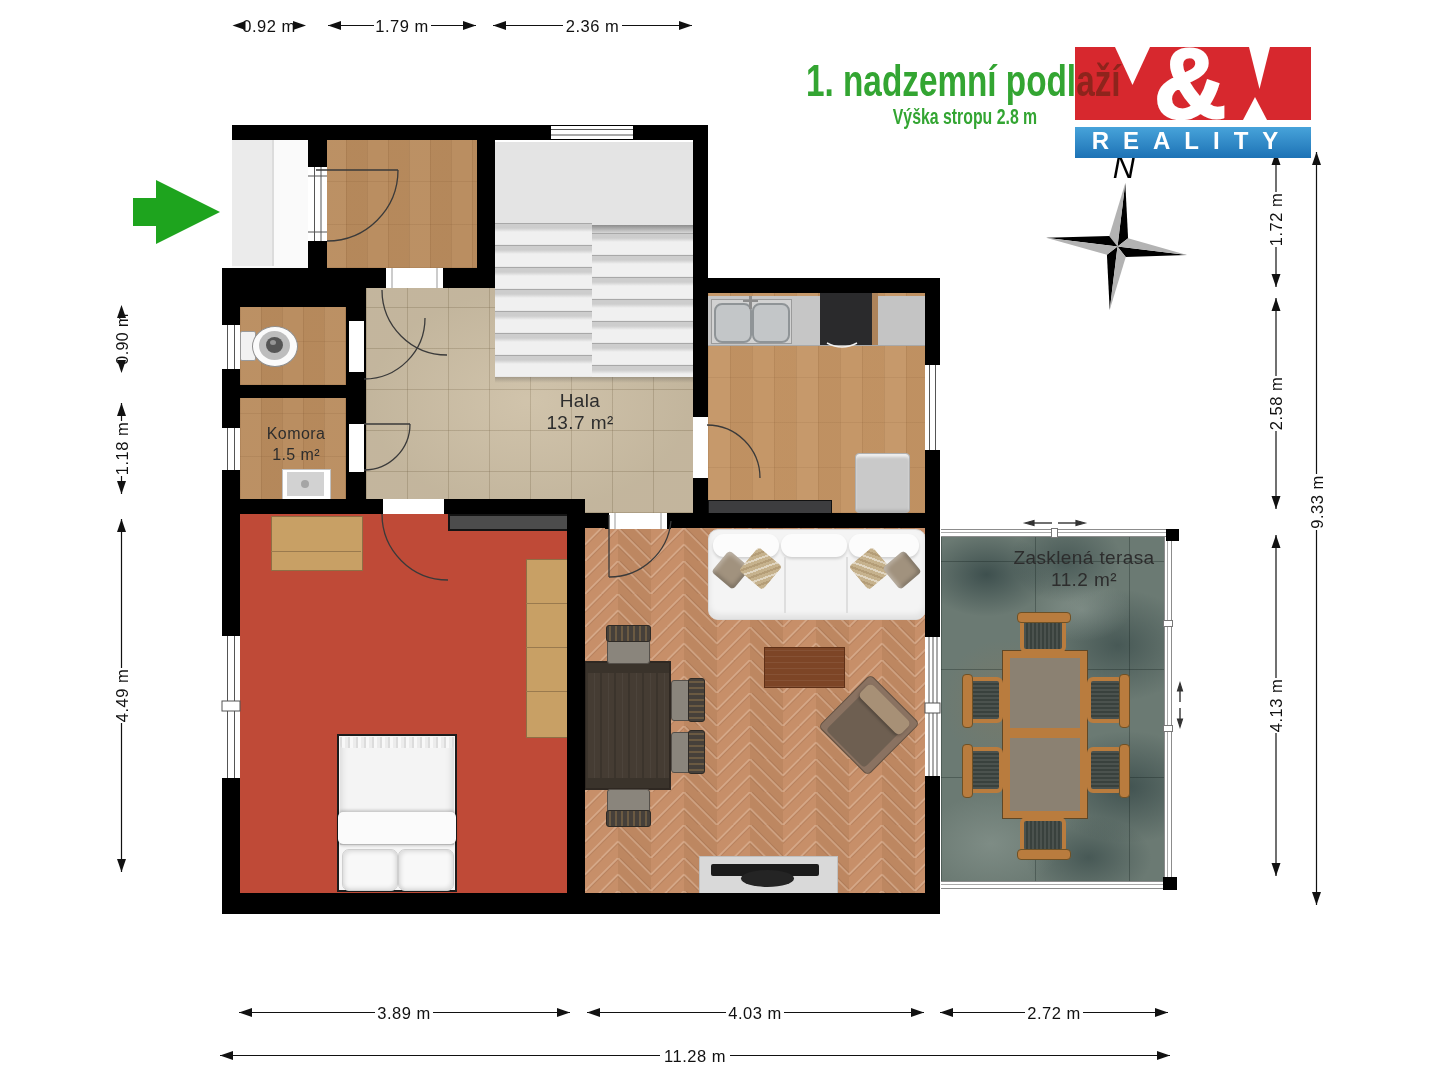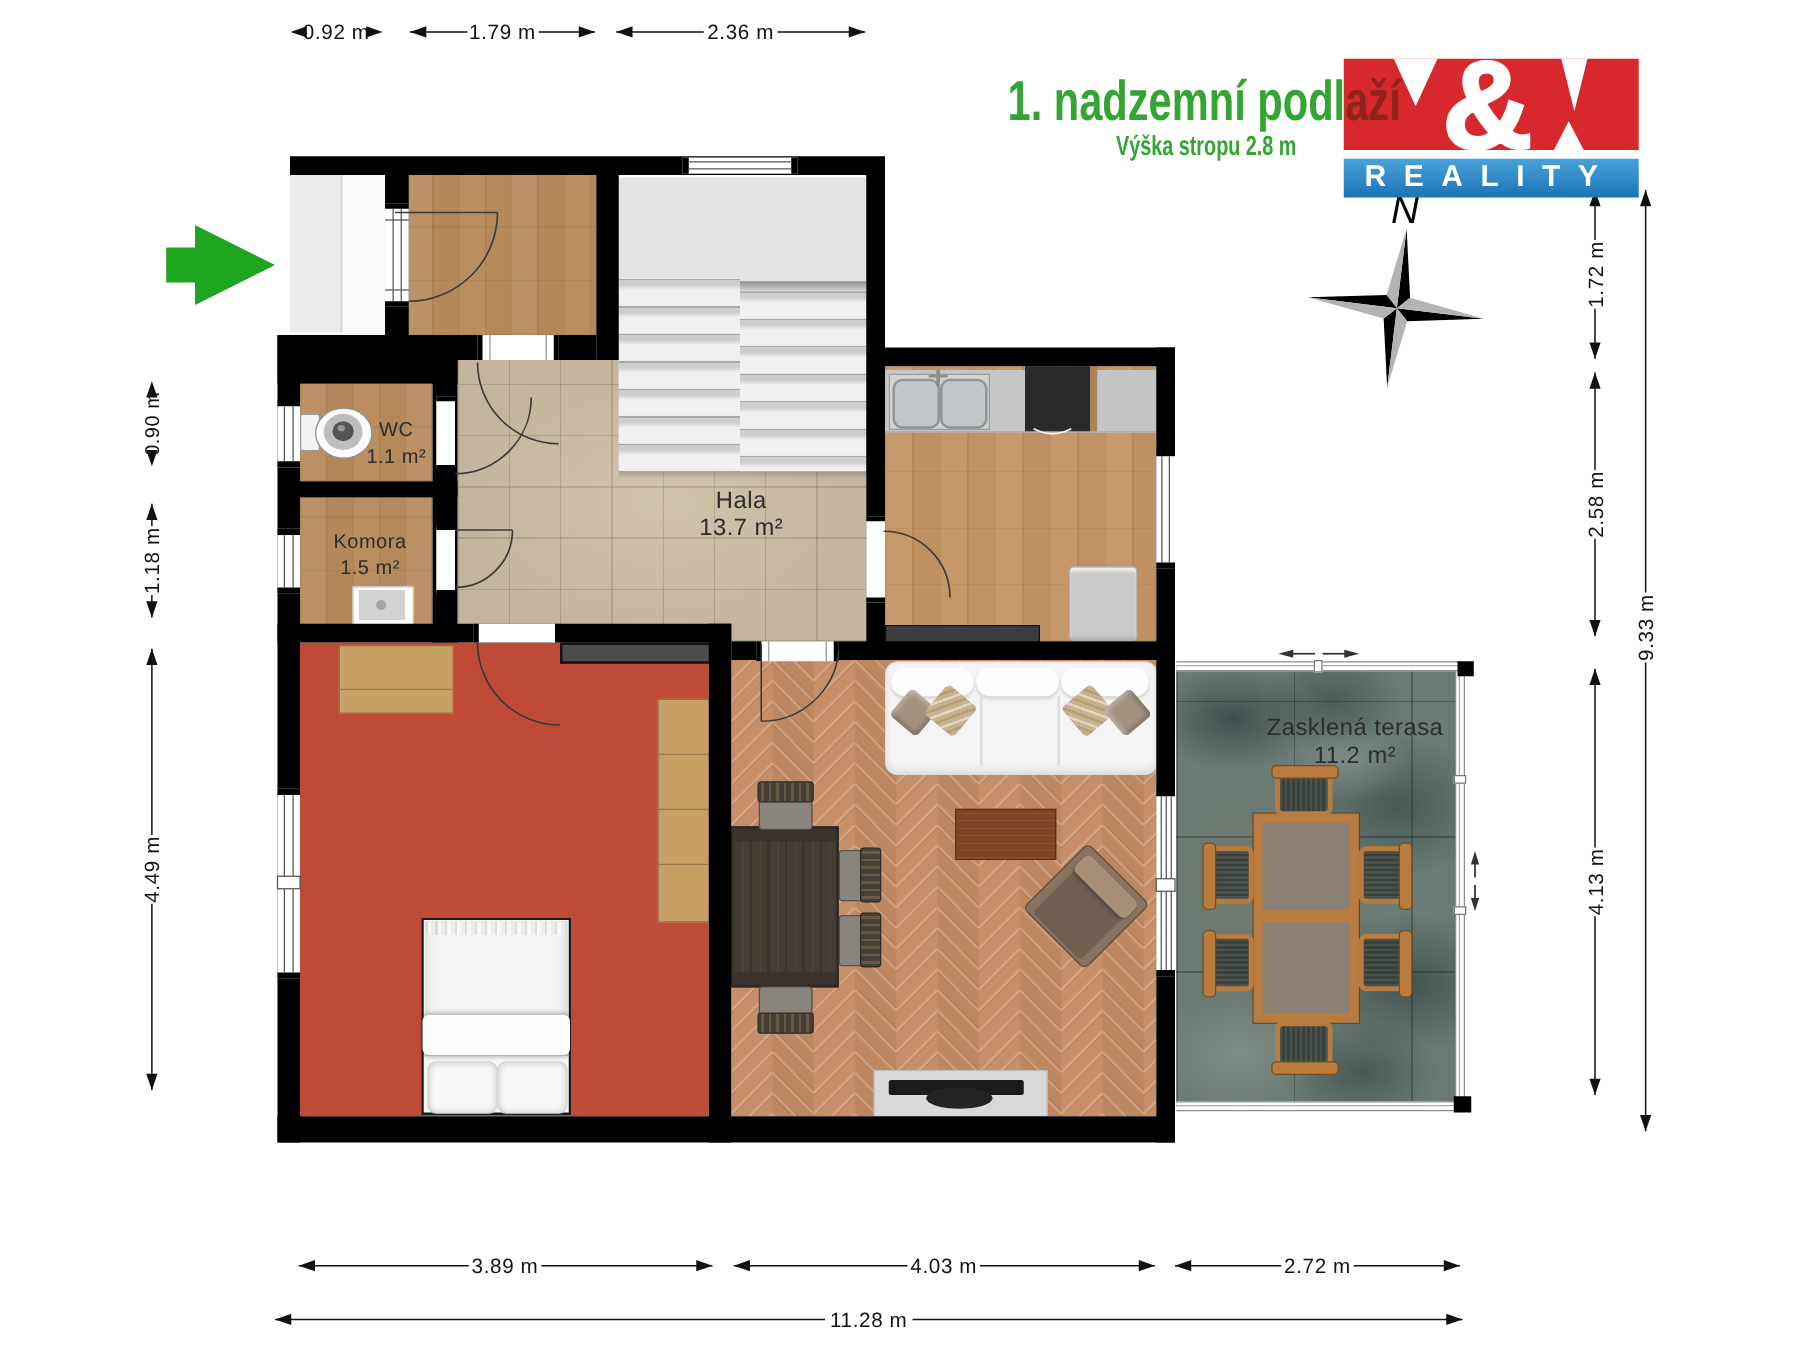--- a/index.html
+++ b/index.html
@@ -553,7 +553,6 @@
 </svg>
 
 
-<div class="lbl small" style="left:242px;top:334px;width:150px;">WC<br>1.1 m²</div>
 
 <div class="lbl small" style="left:221px;top:423px;width:150px;">Komora<br>1.5 m²</div>
 

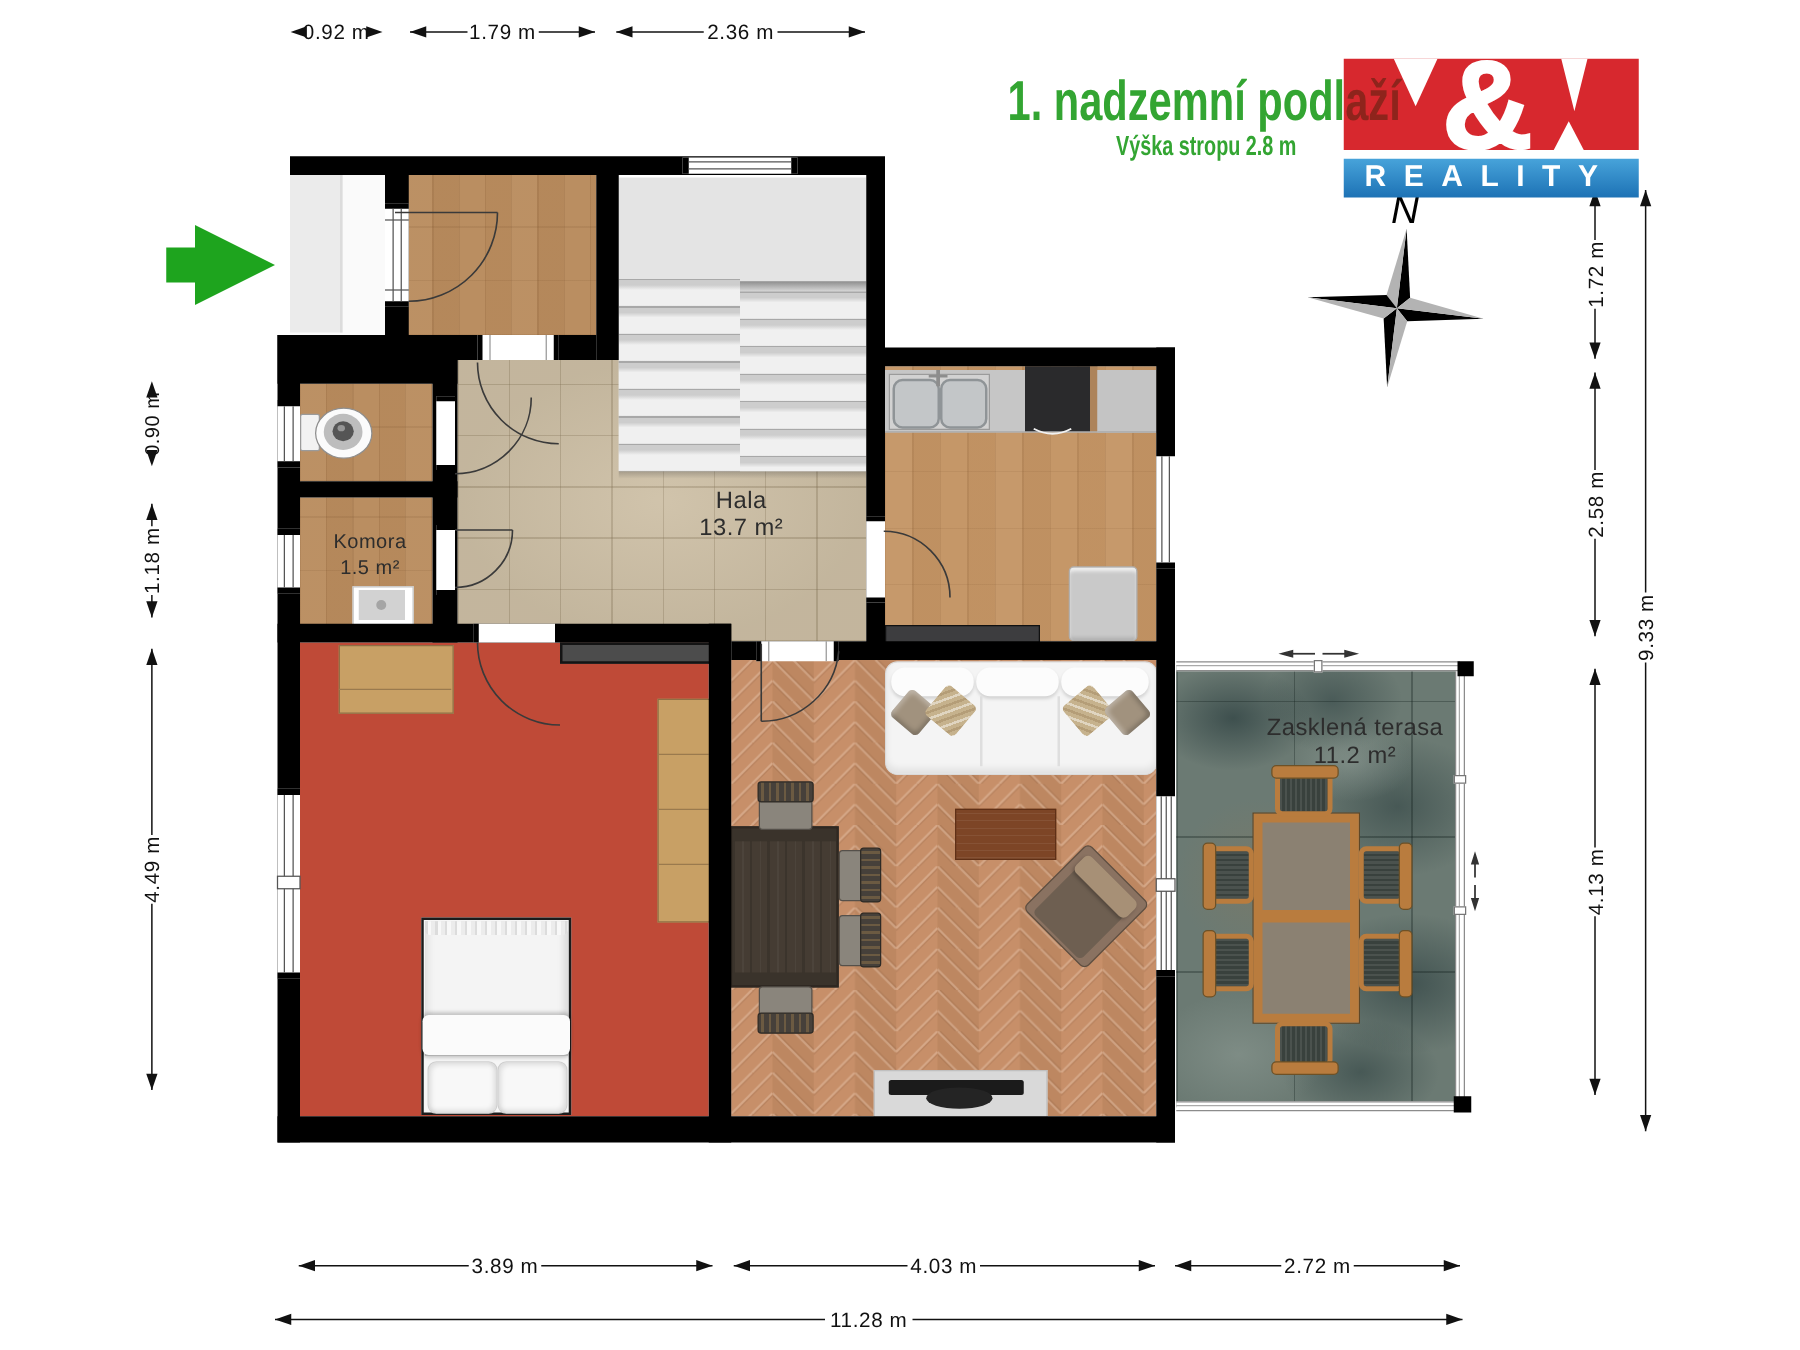--- a/index.html
+++ b/index.html
@@ -556,7 +556,7 @@
 
 <div class="lbl small" style="left:221px;top:423px;width:150px;">Komora<br>1.5 m²</div>
 
-<div class="lbl" style="left:518px;top:390px;width:150px;">Hala<br>13.7 m²</div>
+<div class="lbl" style="left:505px;top:390px;width:150px;">Hala<br>13.7 m²</div>
 
 
 

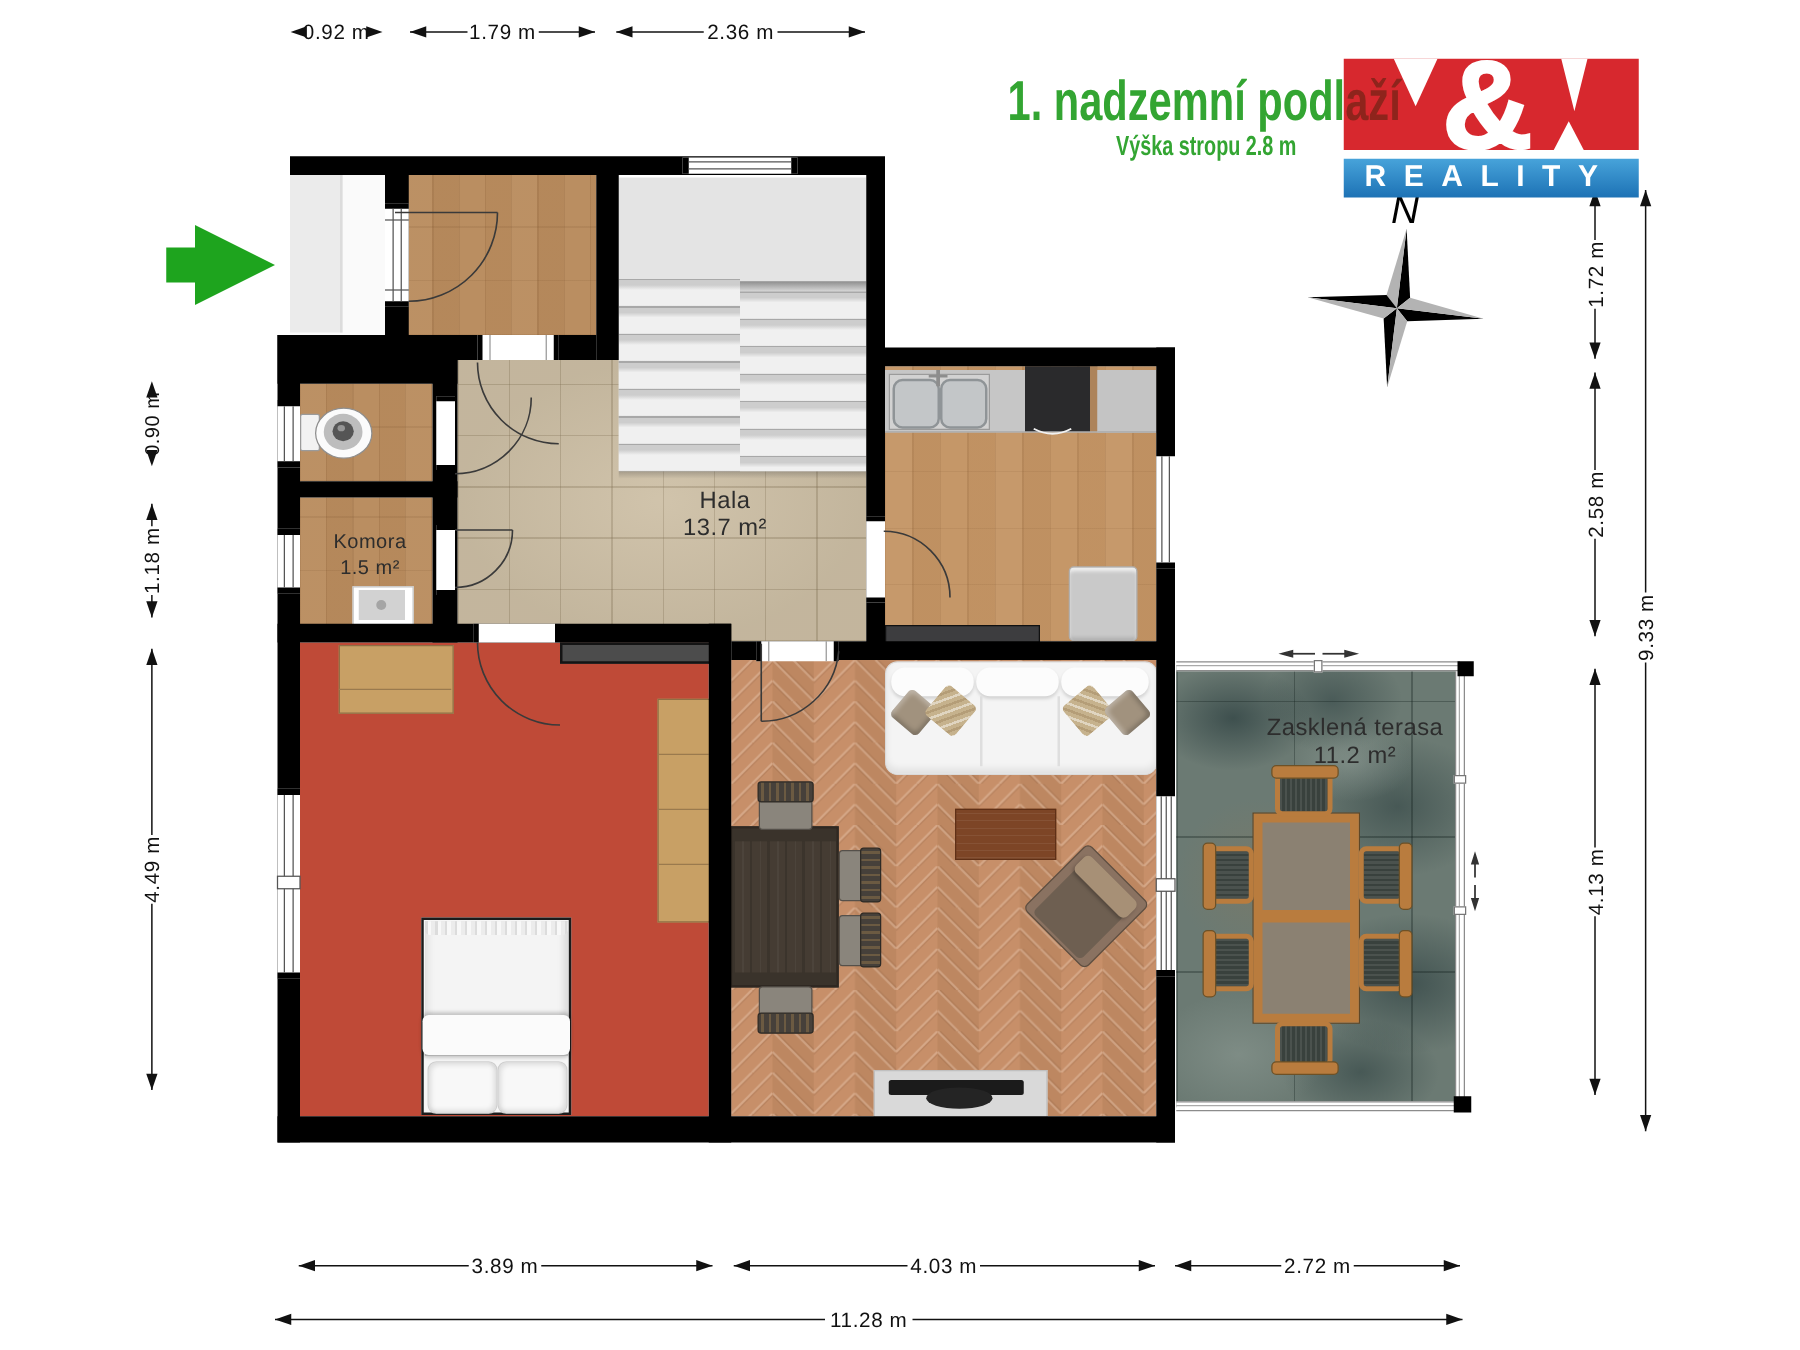--- a/index.html
+++ b/index.html
@@ -561,7 +561,7 @@
 
 
 
-<div class="lbl" style="left:1009px;top:572px;width:150px;">Zasklená terasa<br>11.2 m²</div>
+<div class="lbl" style="left:1009px;top:547px;width:150px;">Zasklená terasa<br>11.2 m²</div>
 
 <div class="abs" style="left:806px;top:55px;font-size:45px;font-weight:bold;white-space:nowrap;transform:scaleX(.74);transform-origin:0 0;"><span style="color:#33a532">1. nadzemní podl</span><span style="color:#8e241c">aží</span></div>
 

